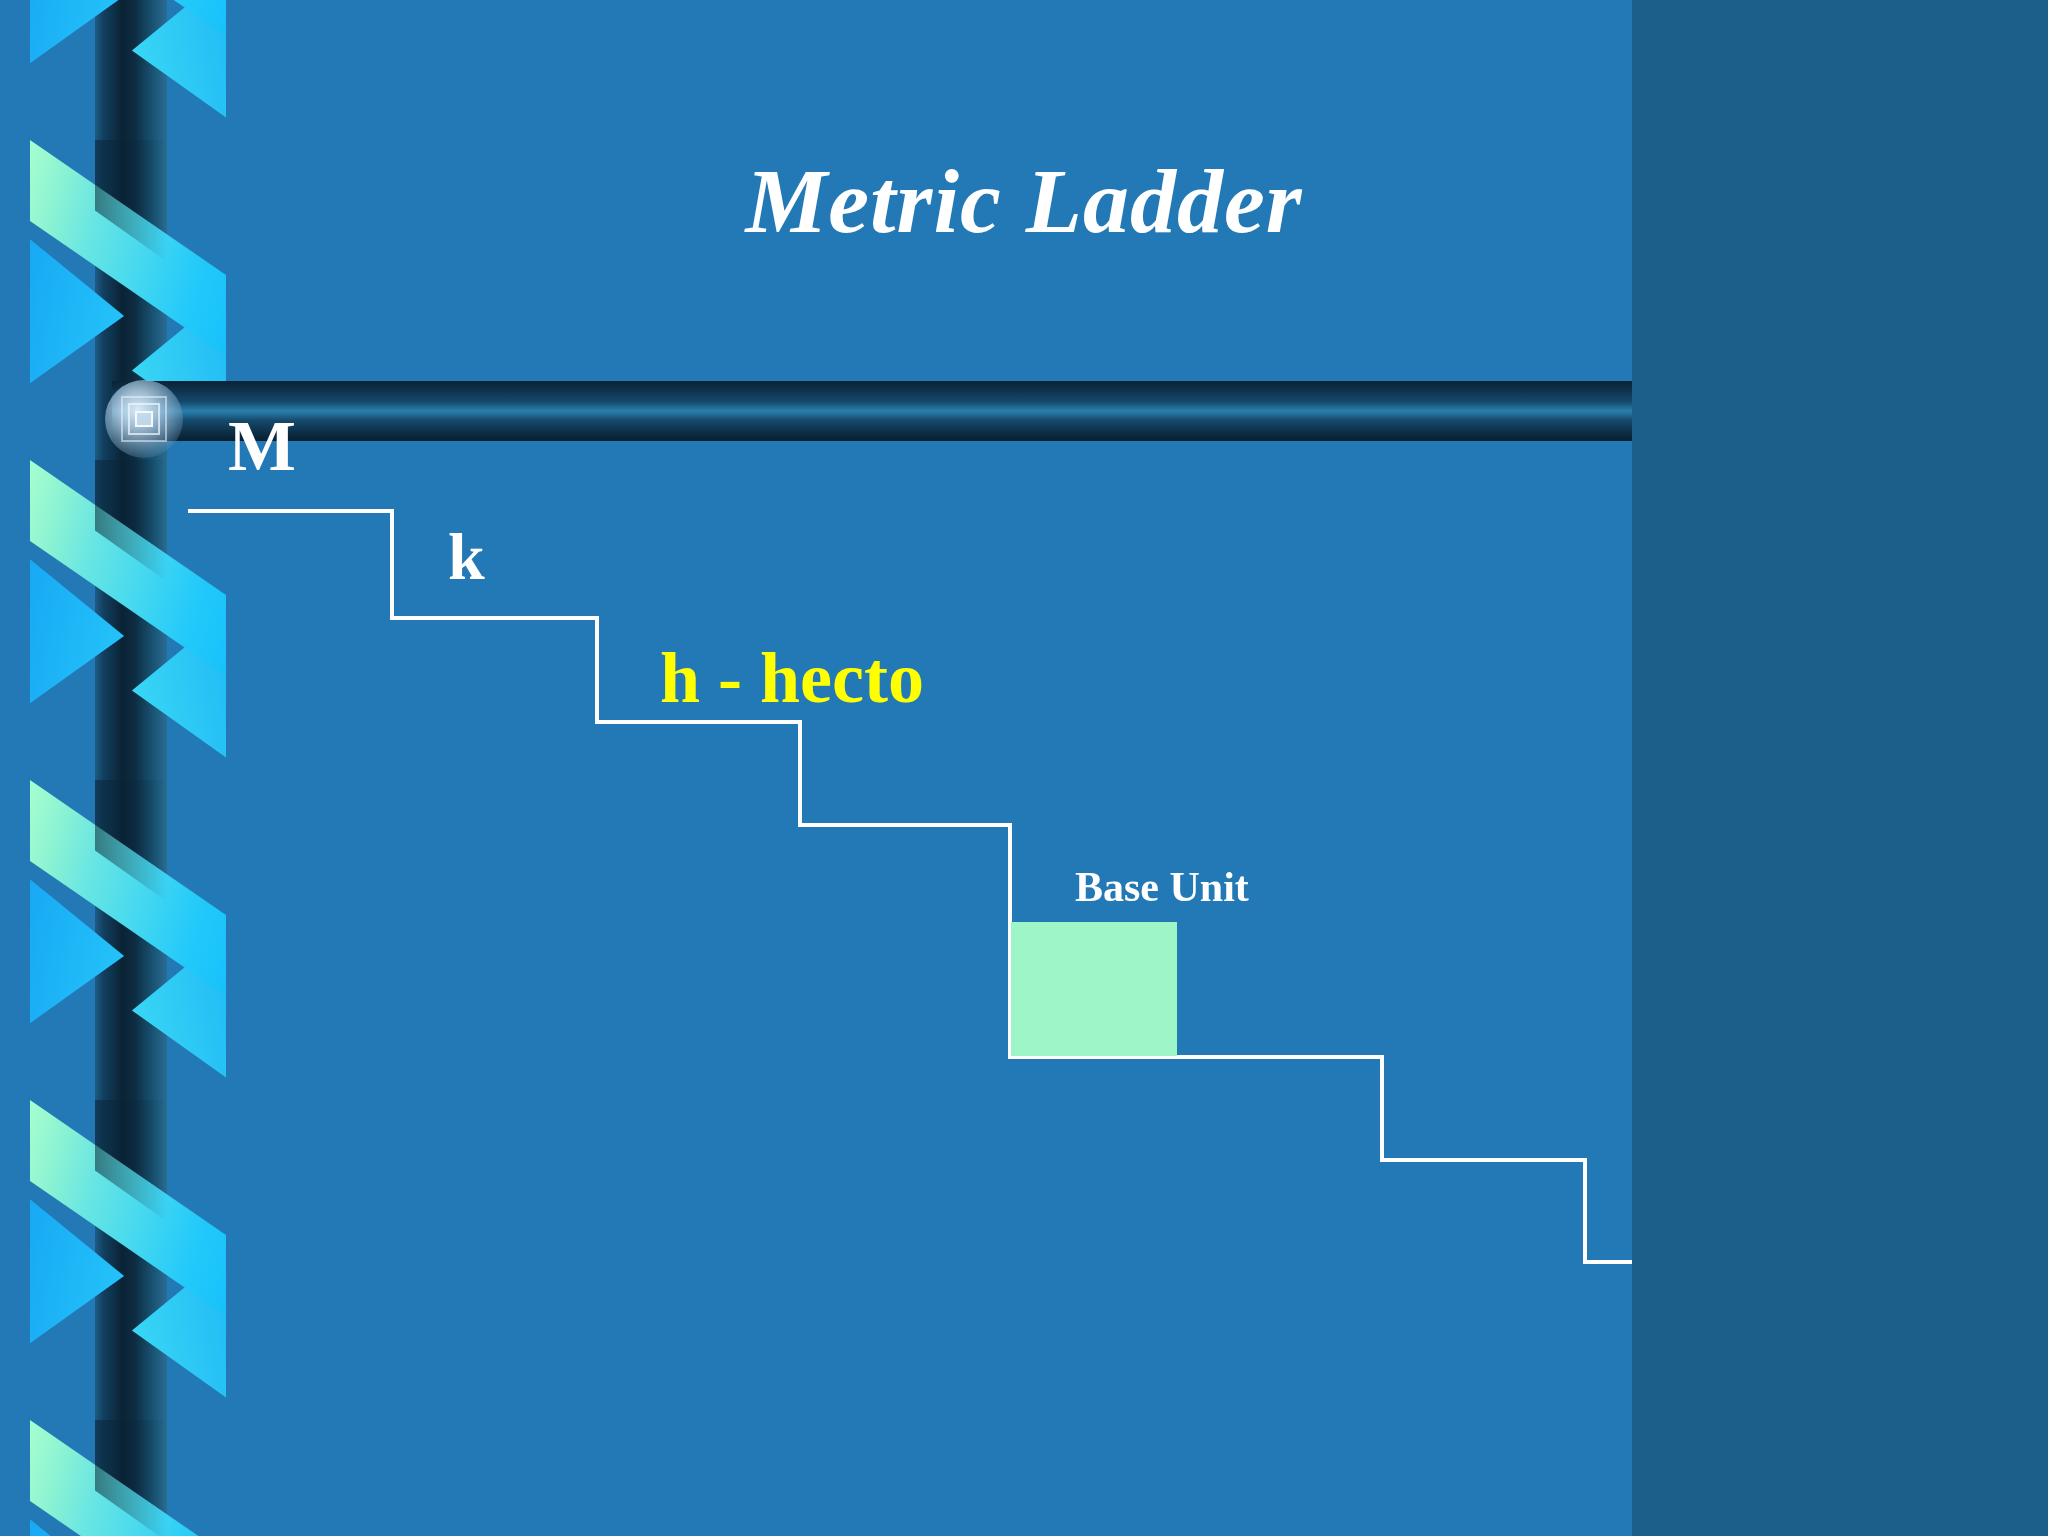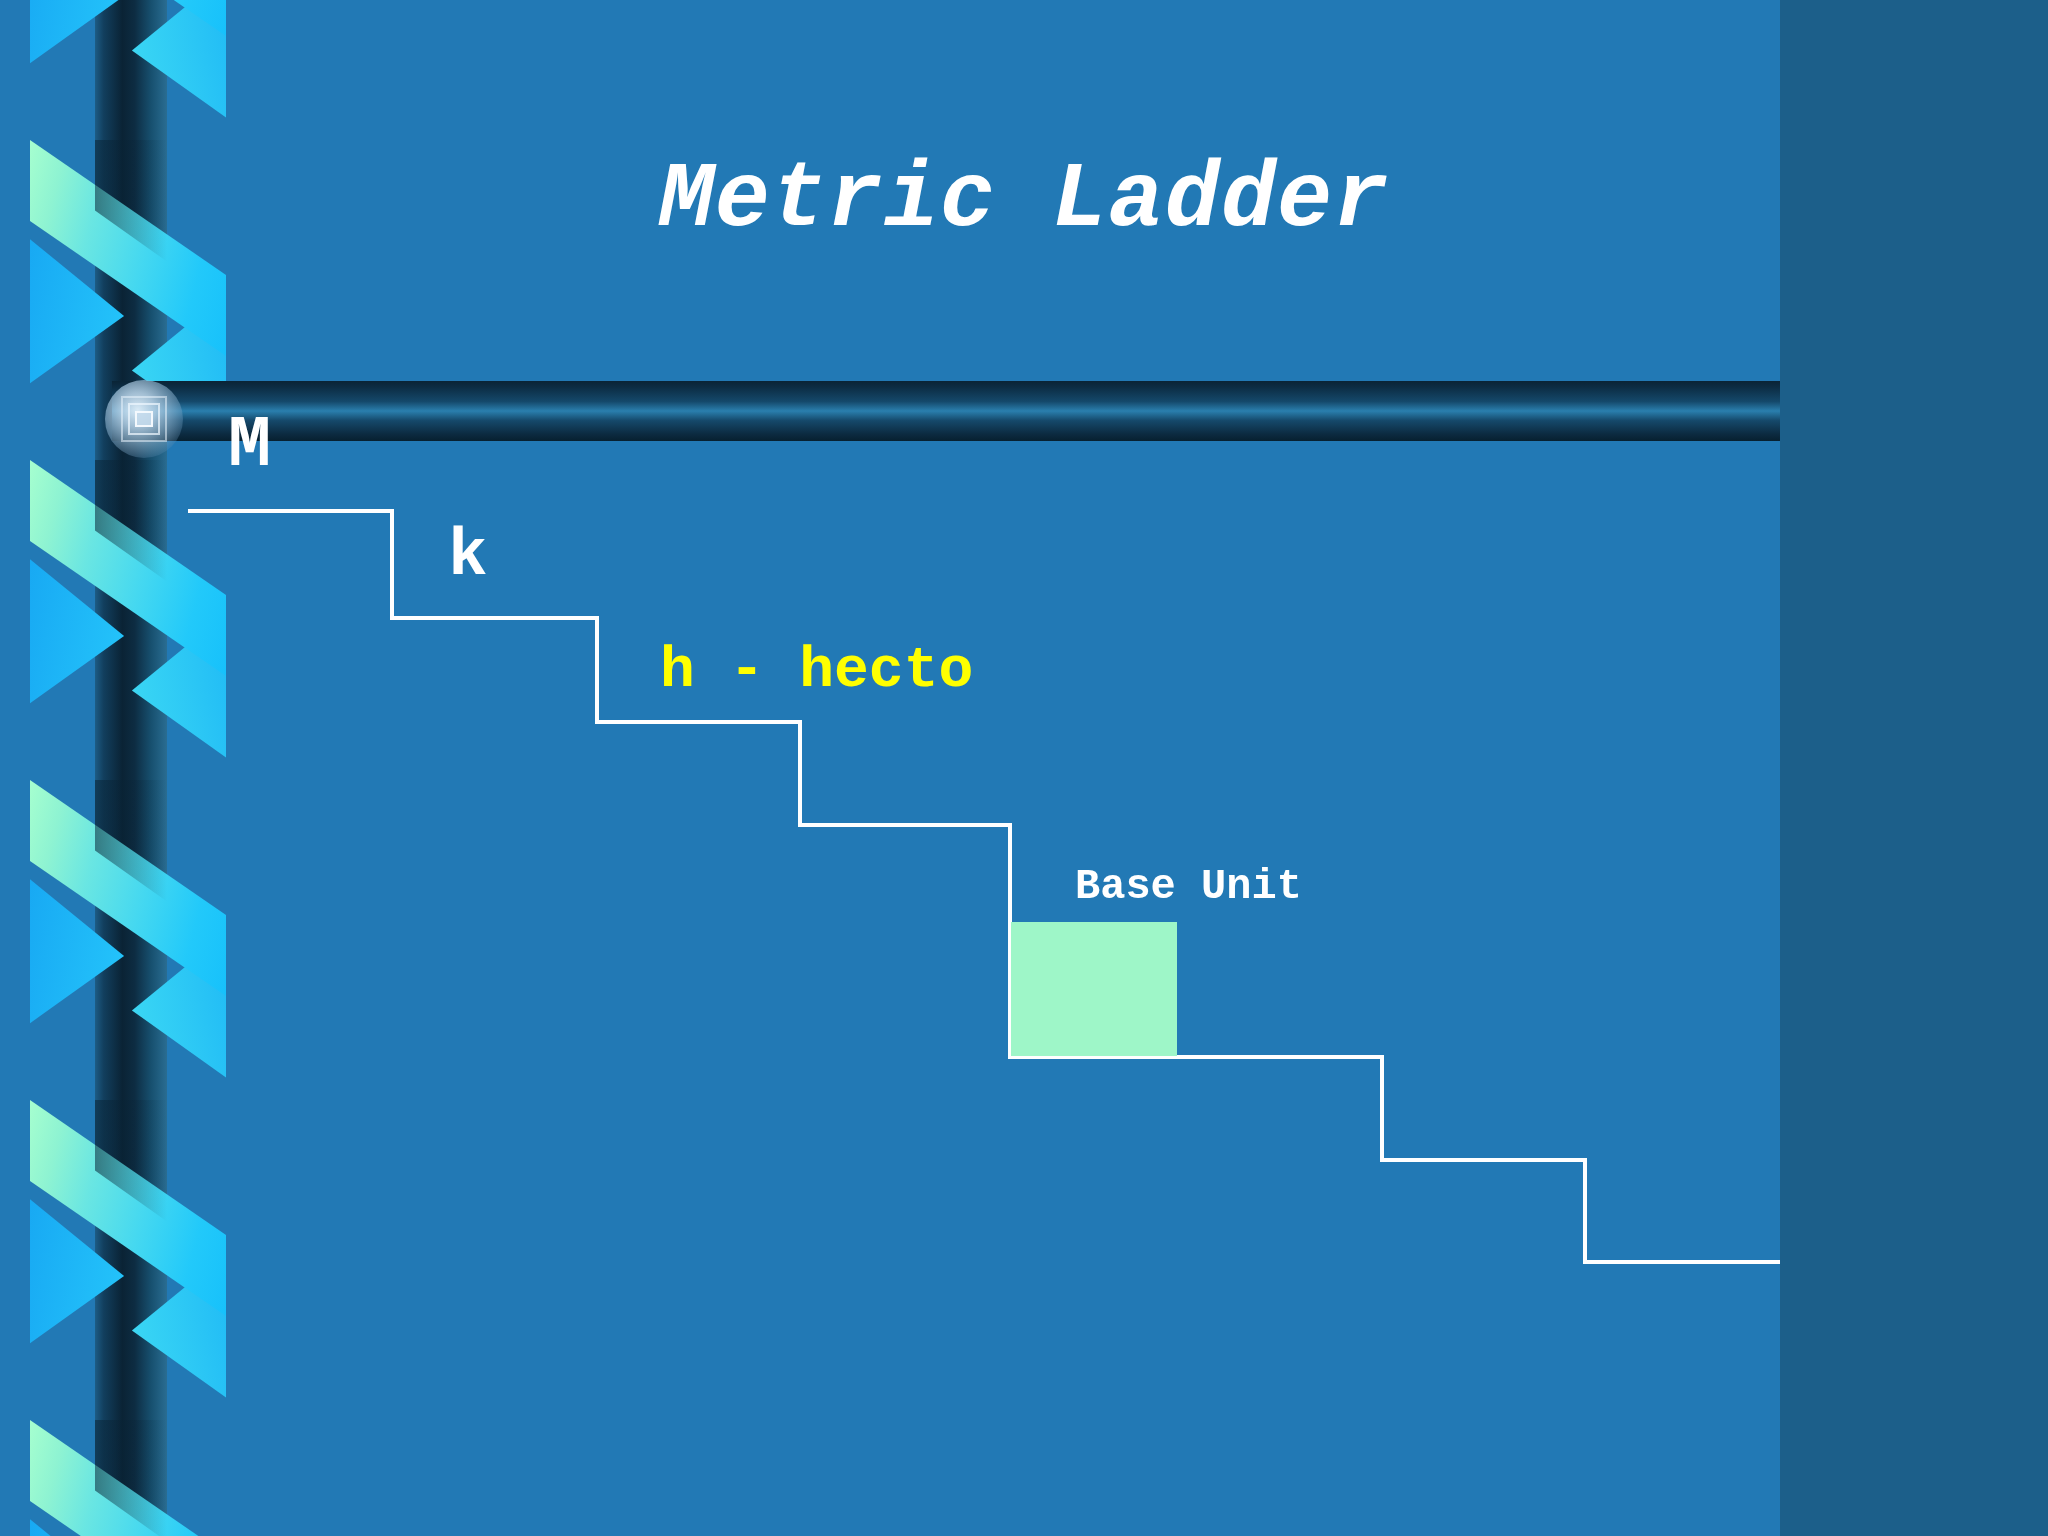--- a/index.html
+++ b/index.html
@@ -10,11 +10,11 @@
   }
   #slide {
     position: relative;
-    width: 1780px;
+    width: 1632px;
     height: 1536px;
     overflow: hidden;
     background: #2279b5;
-    font-family: Liberation Mono, monospace;
+    font-family: Liberation Serif, serif;
     -webkit-font-smoothing: antialiased;
   }
 

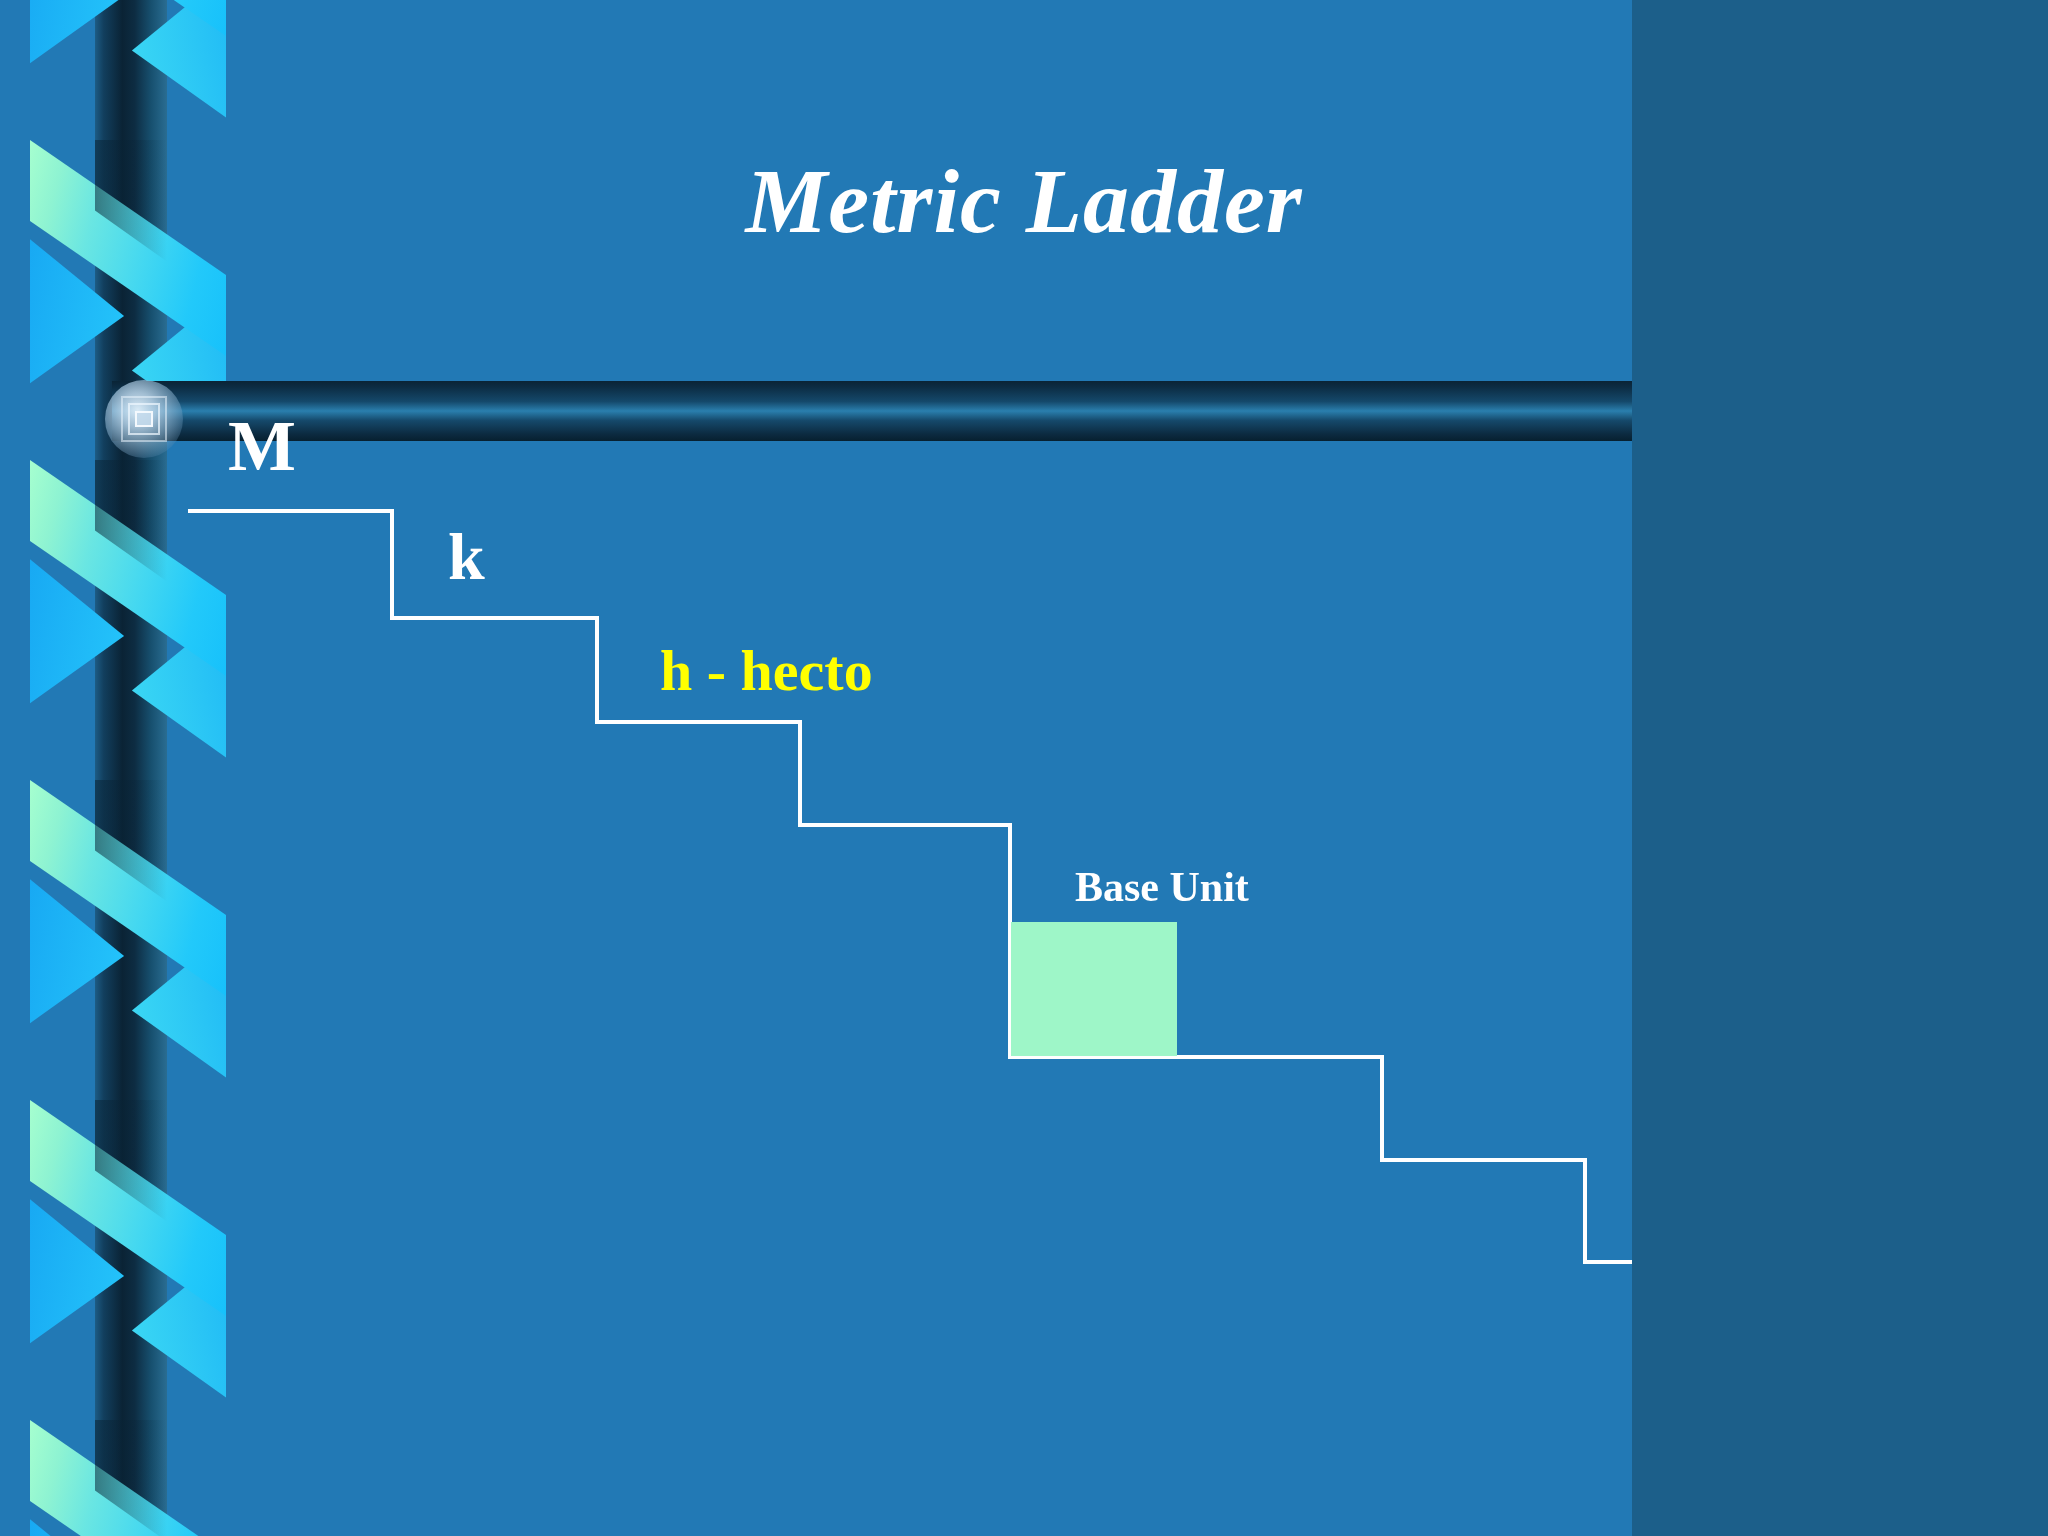--- a/index.html
+++ b/index.html
@@ -179,7 +179,7 @@
   }
   #label-mega     { left: 228px;  top: 410px;  font-size: 72px; color: #ffffff; }
   #label-kilo     { left: 448px;  top: 524px;  font-size: 66px; color: #ffffff; }
-  #label-hecto    { left: 660px;  top: 642px;  font-size: 58px; color: #ffff00; text-align: center; }
+  #label-hecto    { left: 660px;  top: 642px;  font-size: 72px; color: #ffff00; text-align: center; }
   #label-baseunit { left: 1075px; top: 866px;  font-size: 42px; color: #ffffff; }
 </style>
 </head>

